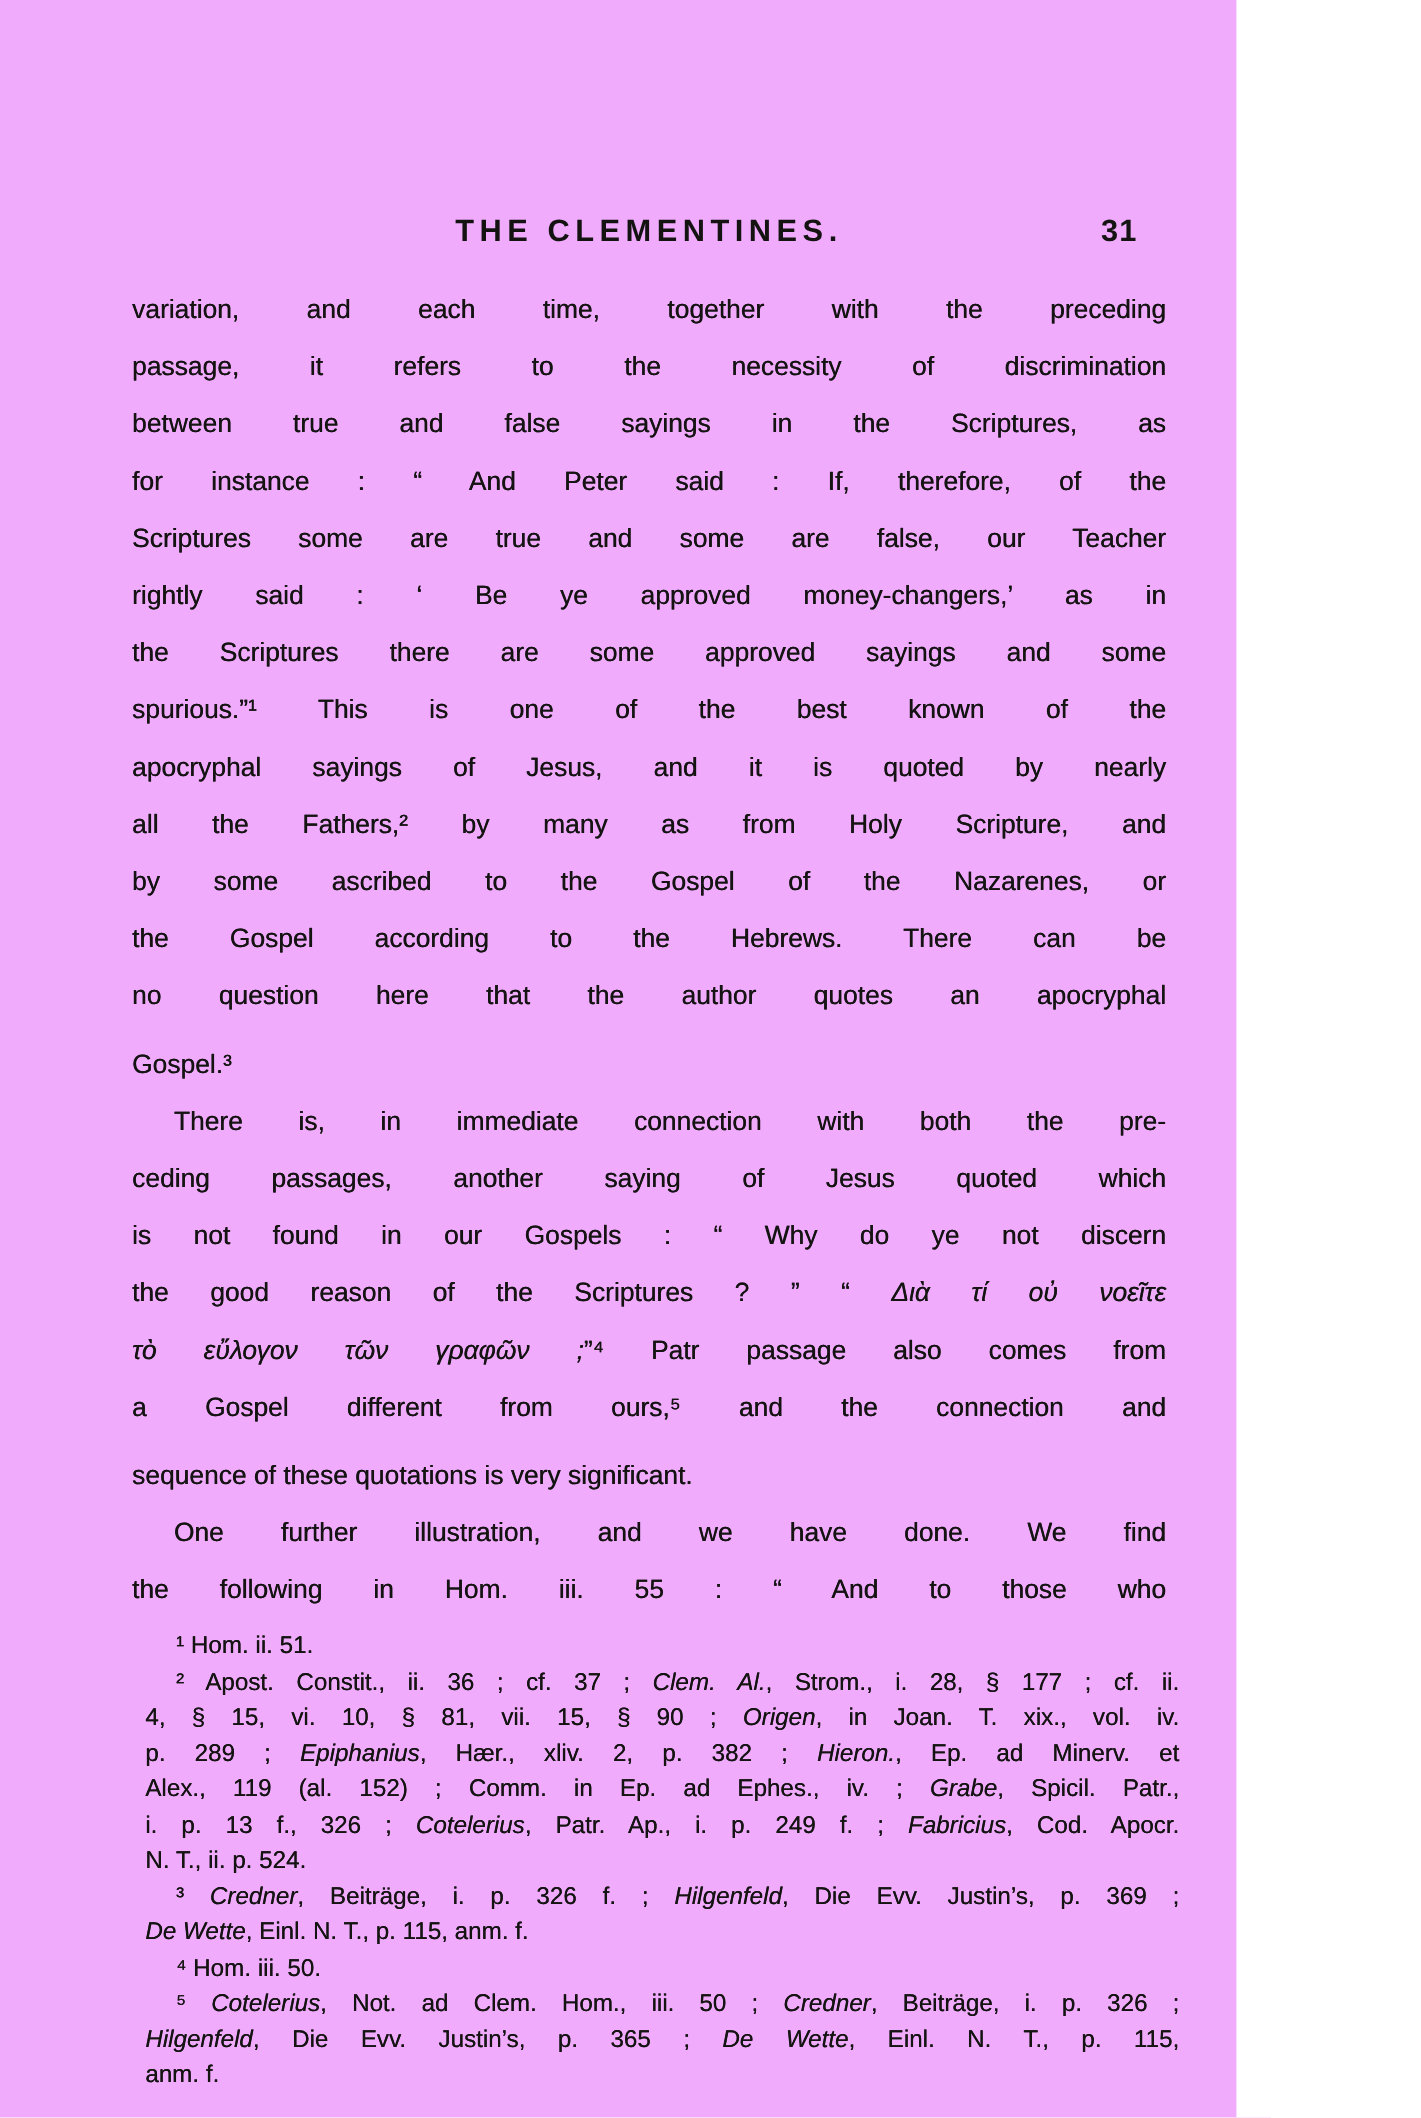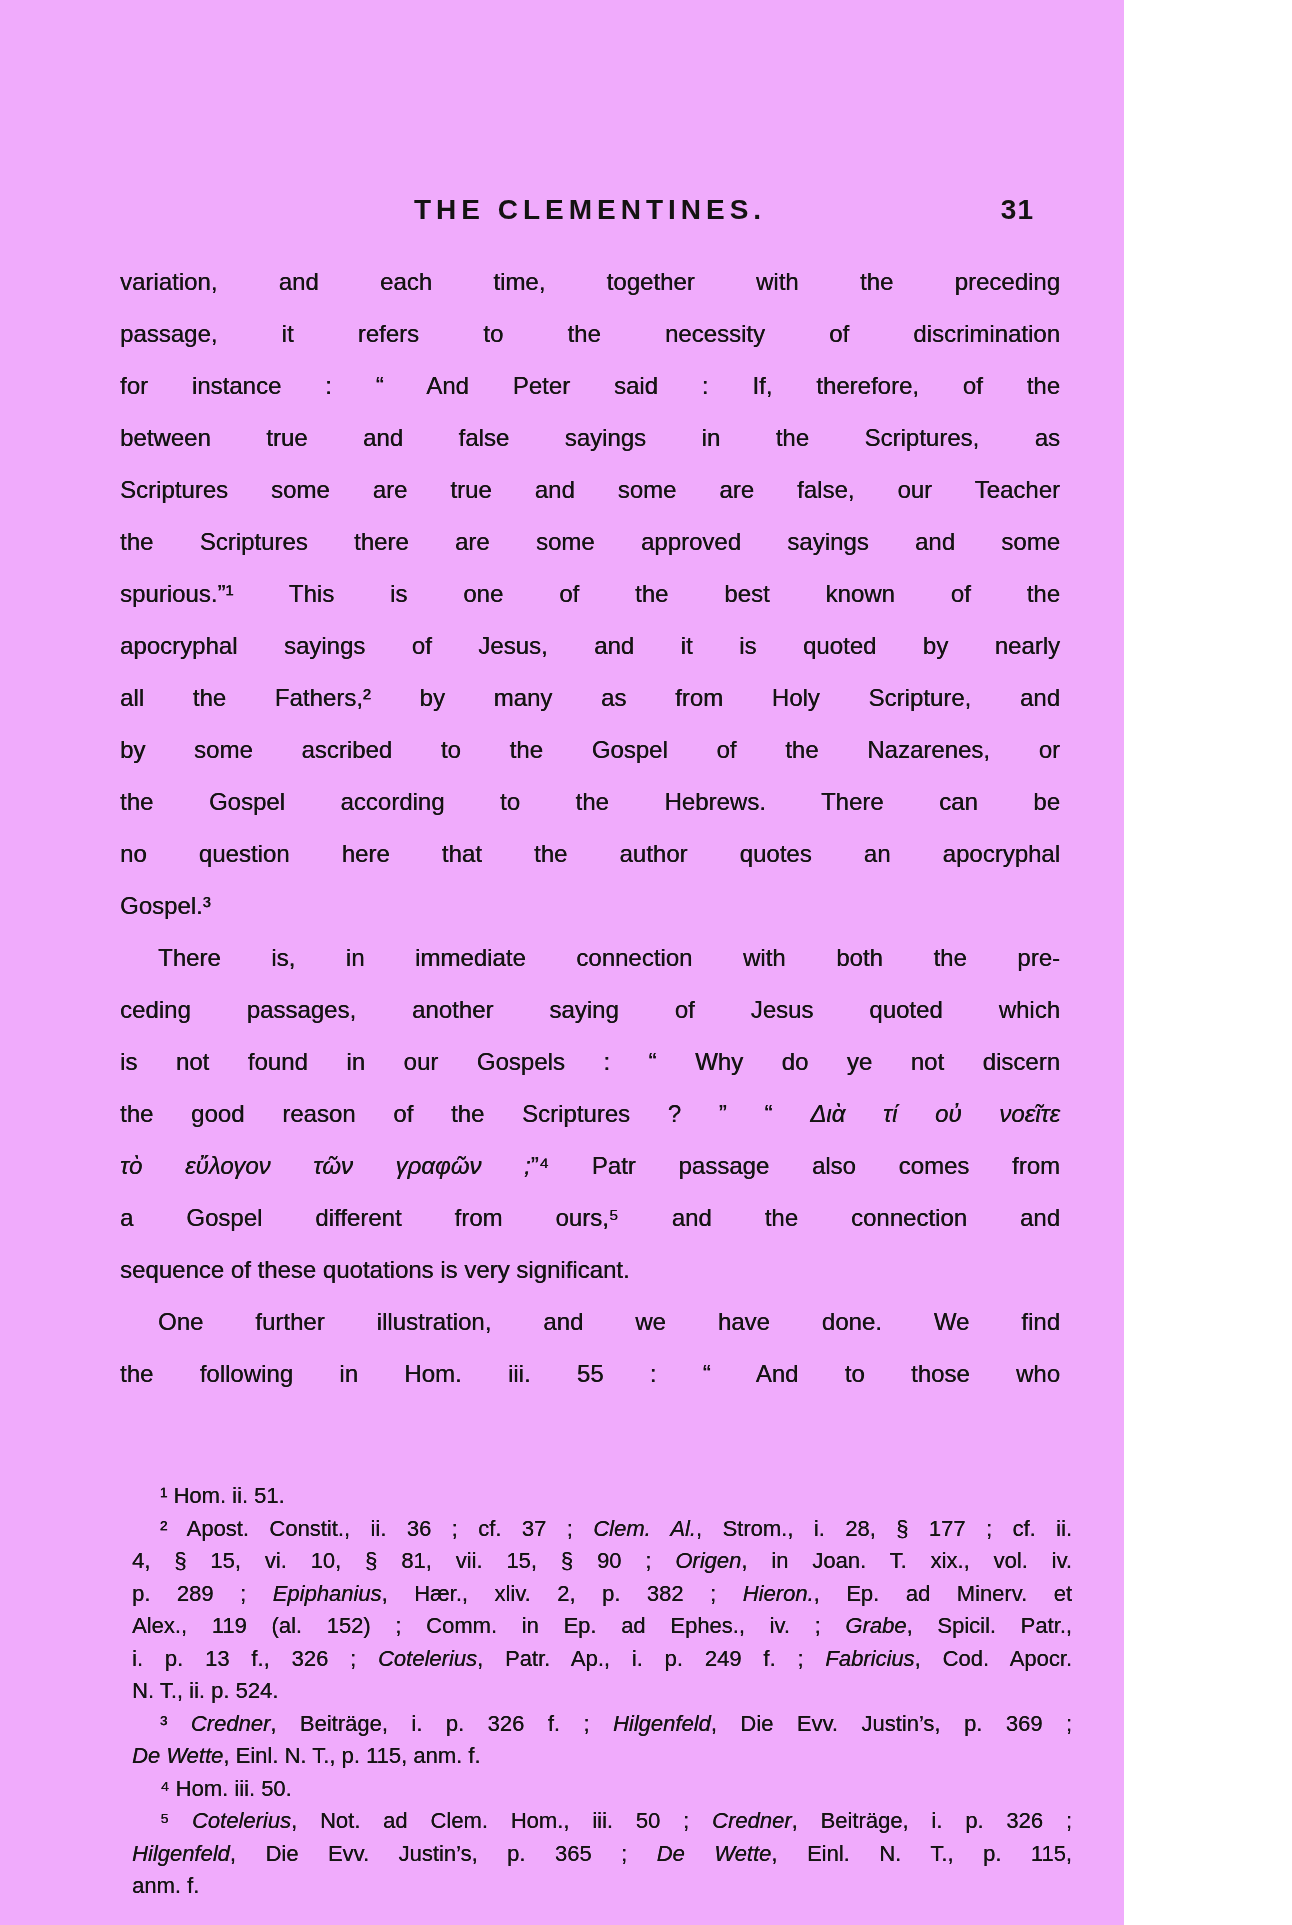--- a/index.html
+++ b/index.html
@@ -68,8 +68,8 @@
   <div class="bodytext">
     <div class="line"><span>variation, and each time, together with the preceding</span></div>
     <div class="line"><span>passage, it refers to the necessity of discrimination</span></div>
+    <div class="line"><span>between true and false sayings in the Scriptures, as</span></div>
     <div class="line"><span>for instance : “ And Peter said : If, therefore, of the</span></div>
-    <div class="line"><span>between true and false sayings in the Scriptures, as</span></div>
     <div class="line"><span>Scriptures some are true and some are false, our Teacher</span></div>
     <div class="line"><span>the Scriptures there are some approved sayings and some</span></div>
     <div class="line"><span>spurious.”¹  This is one of the best known of the</span></div>

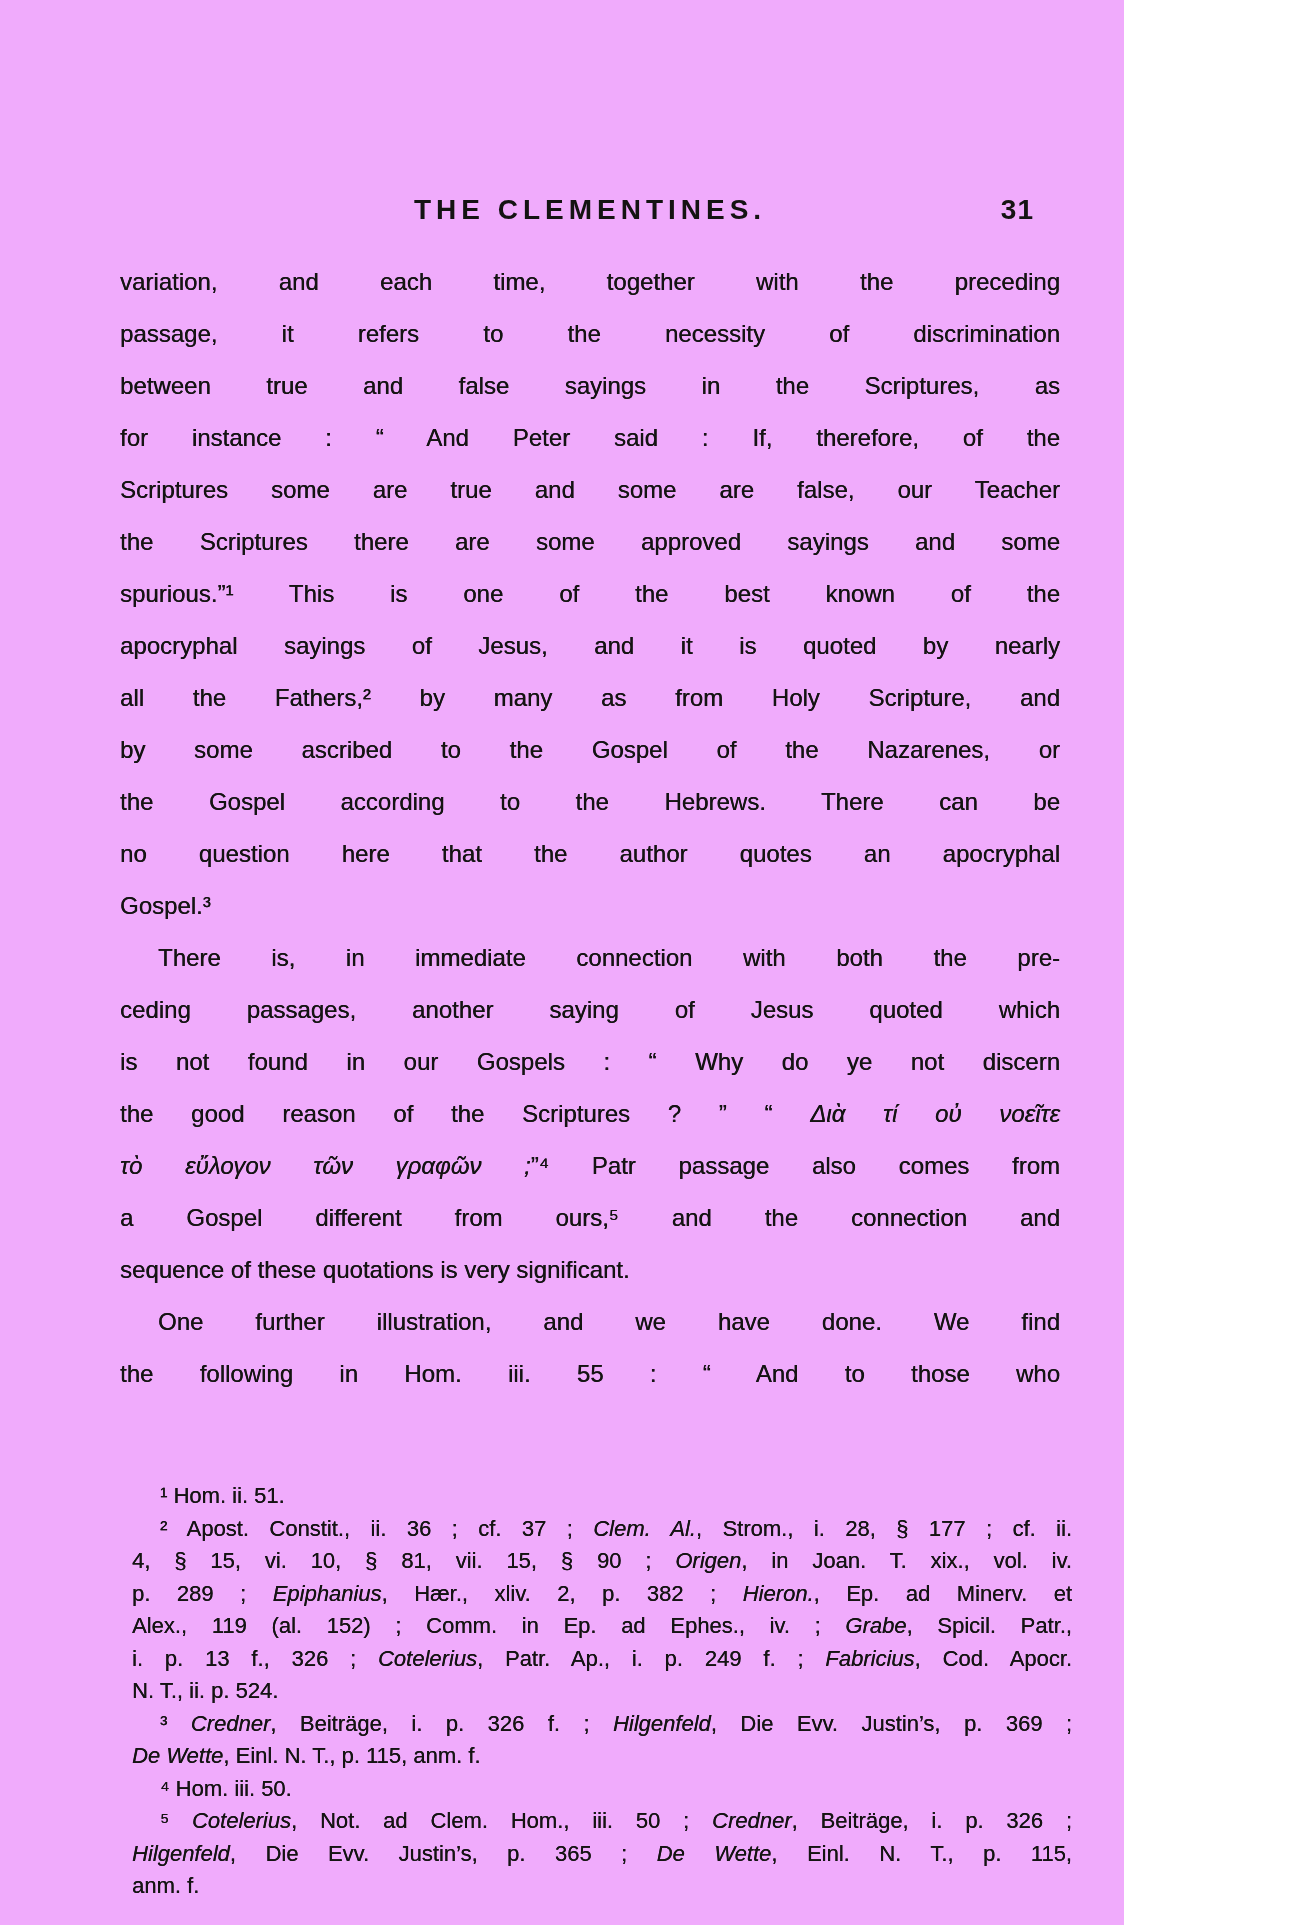--- a/index.html
+++ b/index.html
@@ -71,6 +71,7 @@
     <div class="line"><span>between true and false sayings in the Scriptures, as</span></div>
     <div class="line"><span>for instance : “ And Peter said : If, therefore, of the</span></div>
     <div class="line"><span>Scriptures some are true and some are false, our Teacher</span></div>
+    <div class="line"><span>rightly said : ‘ Be ye approved money-changers,’ as in</span></div>
     <div class="line"><span>the Scriptures there are some approved sayings and some</span></div>
     <div class="line"><span>spurious.”¹  This is one of the best known of the</span></div>
     <div class="line"><span>apocryphal sayings of Jesus, and it is quoted by nearly</span></div>

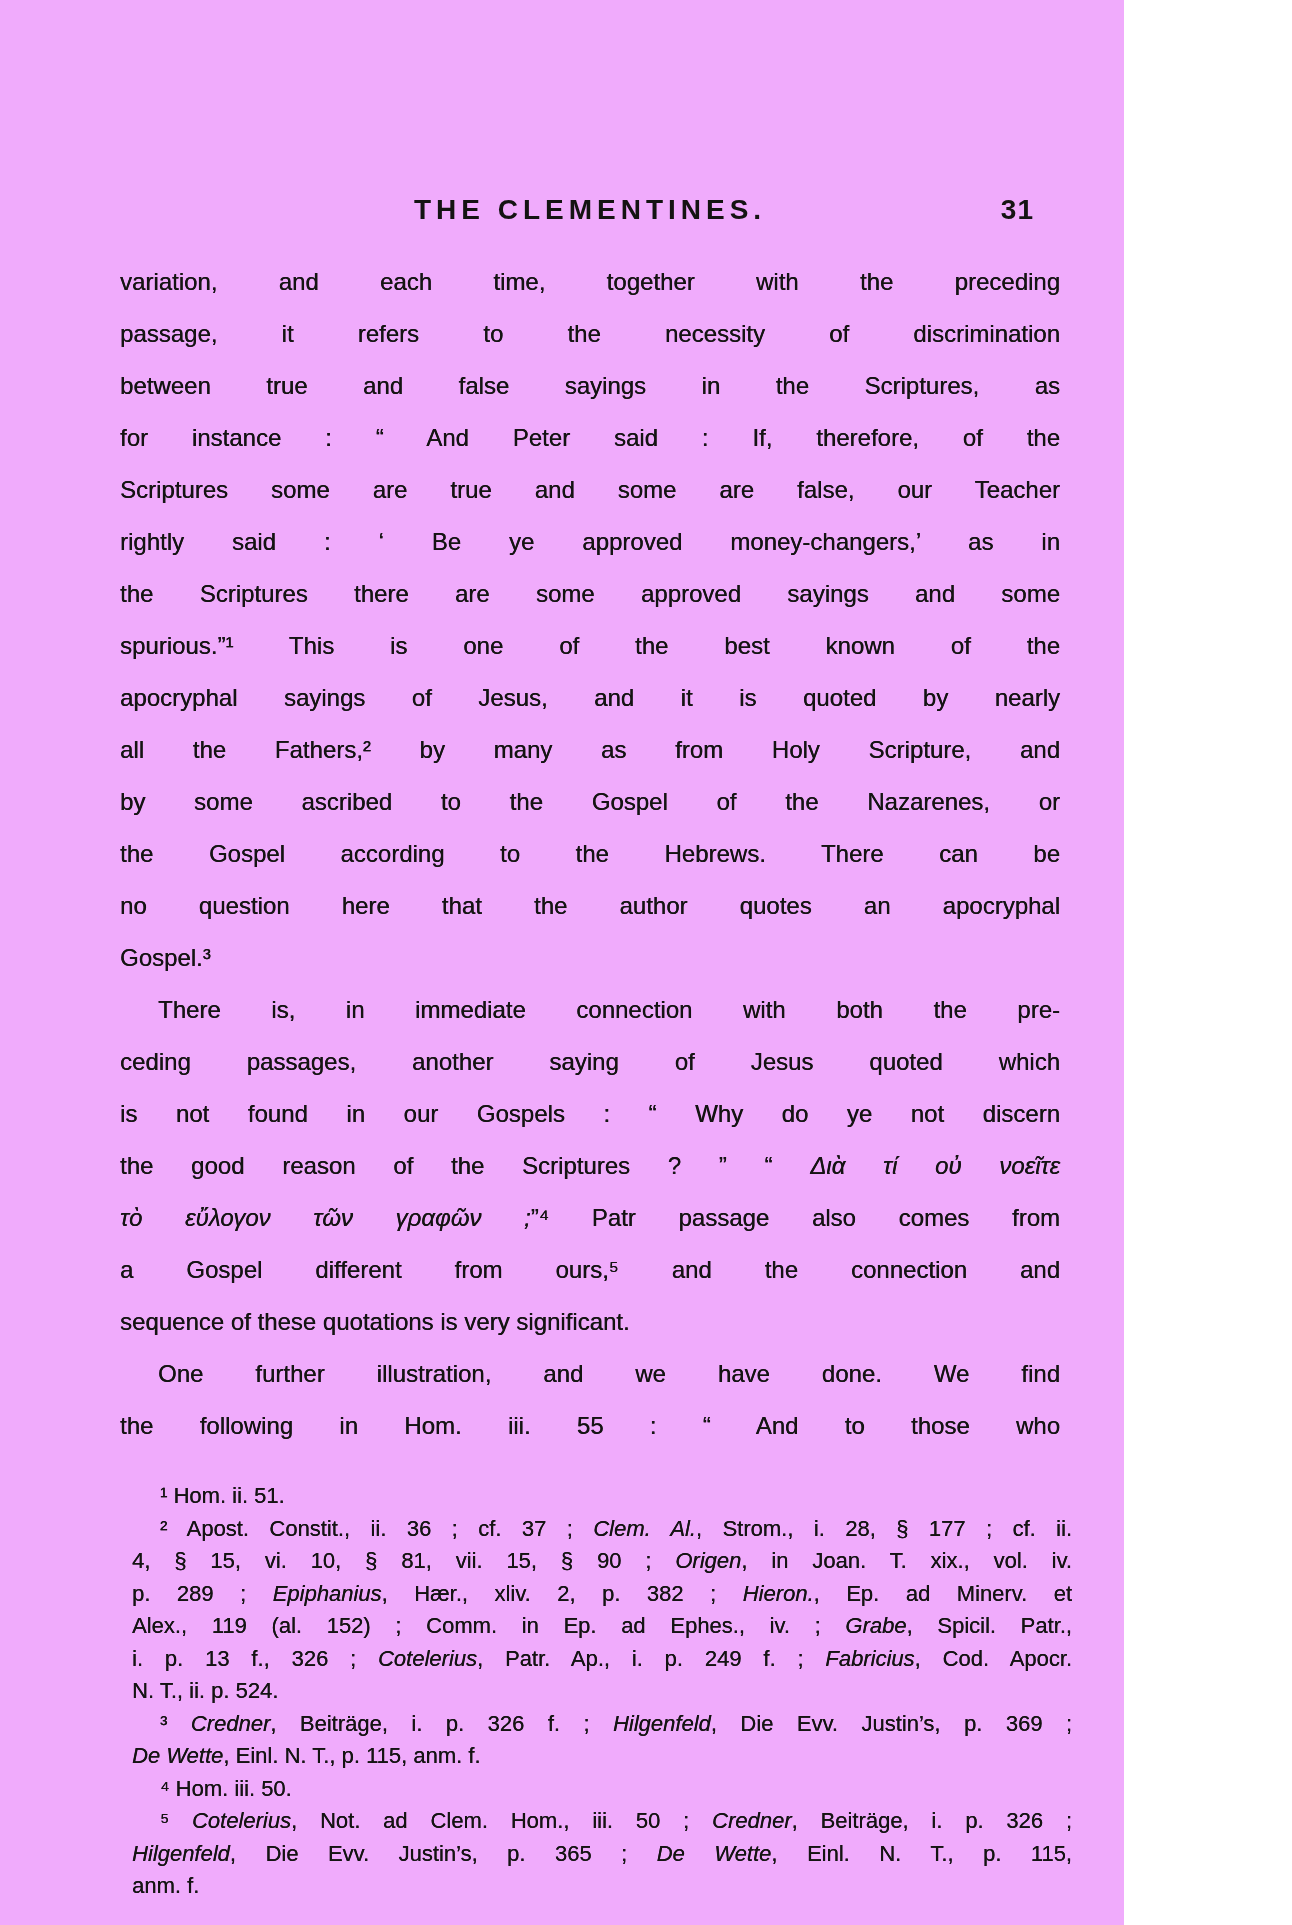--- a/index.html
+++ b/index.html
@@ -38,7 +38,7 @@
     text-align-last:justify;
     min-height:52px;
   }
-  .line.end{text-align-last:left;}
+  .line.end{text-align-last:left;margin-top:10px;}
   .line.ind{text-indent:38px;}
   .fnotes{
     position:absolute;top:1480px;left:120px;width:940px;

